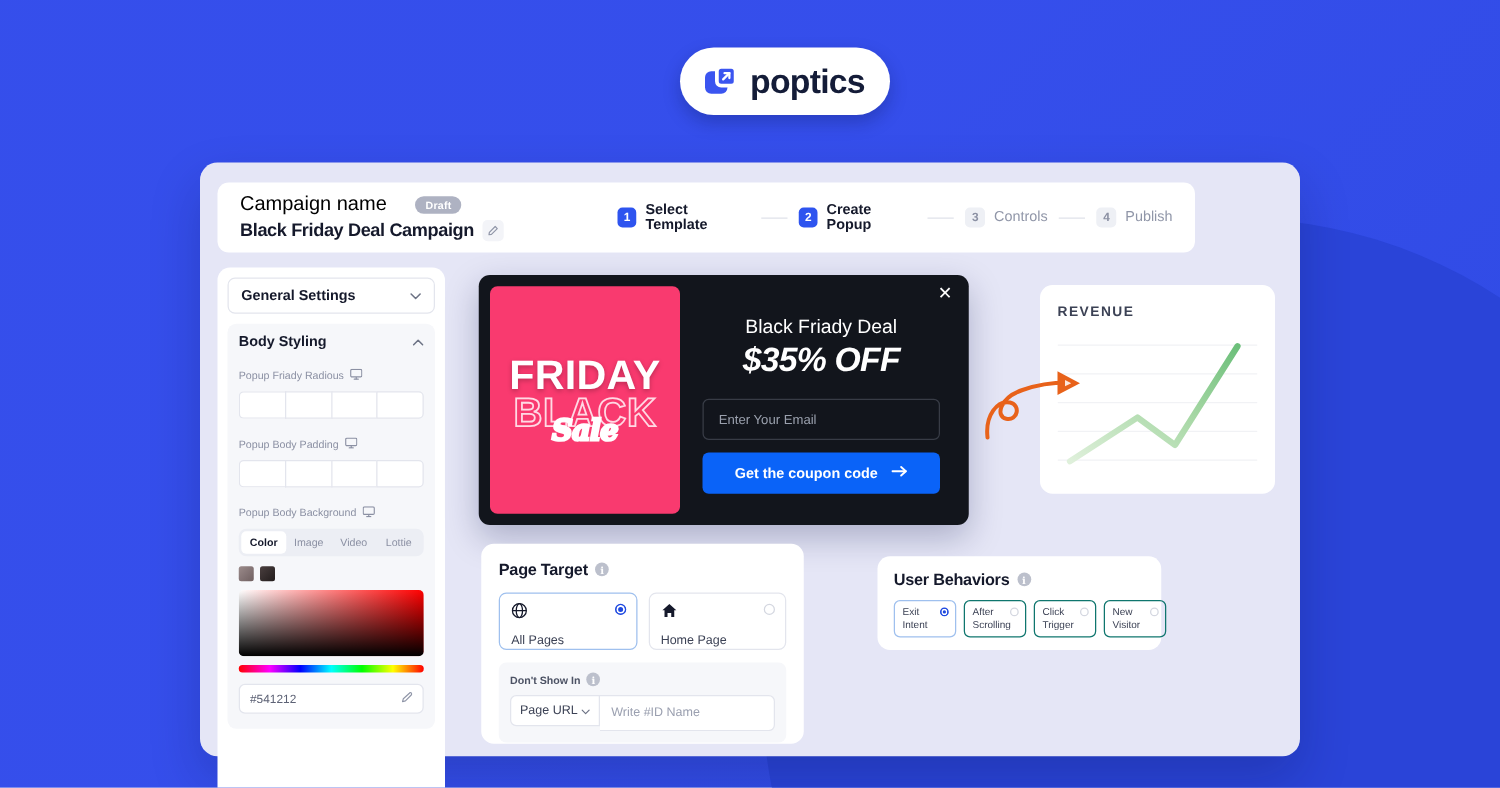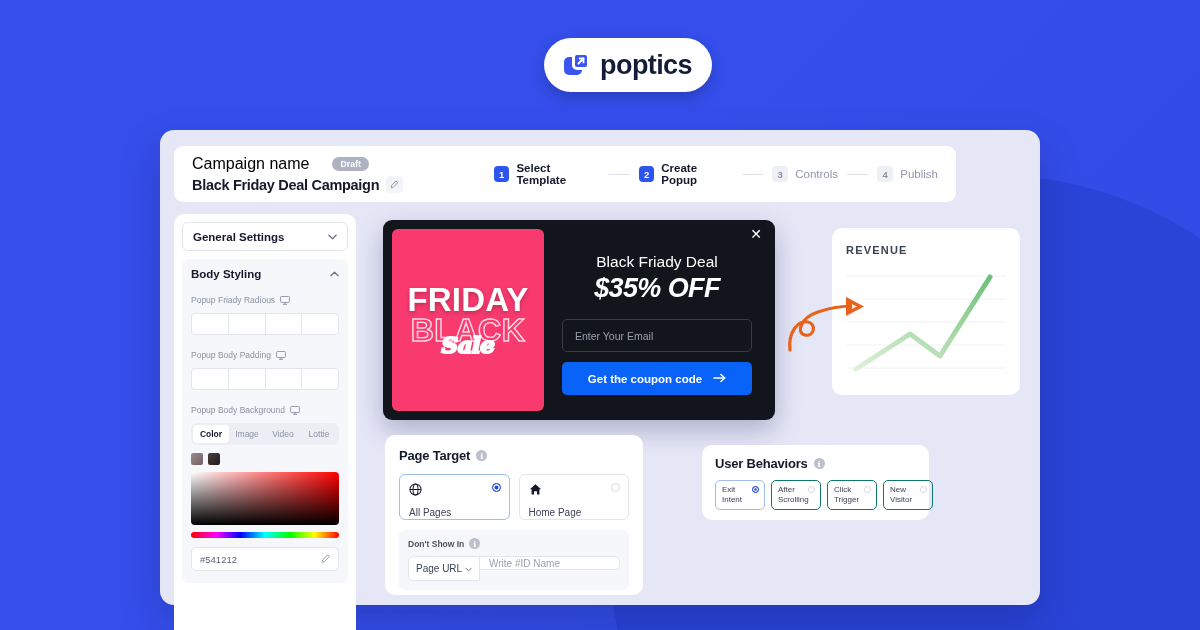--- a/index.html
+++ b/index.html
@@ -325,7 +325,7 @@
     padding: 0 7px; font-size: 10px; color: #3c4255;
   }
   #id-name-input {
-    flex: 1; height: 14px;
+    flex: 1; height: 29px;
     background: #ffffff; border: 1px solid #e3e5ed; border-left: none;
     border-radius: 0 5px 5px 0;
     display: flex; align-items: center; padding: 0 9px;

